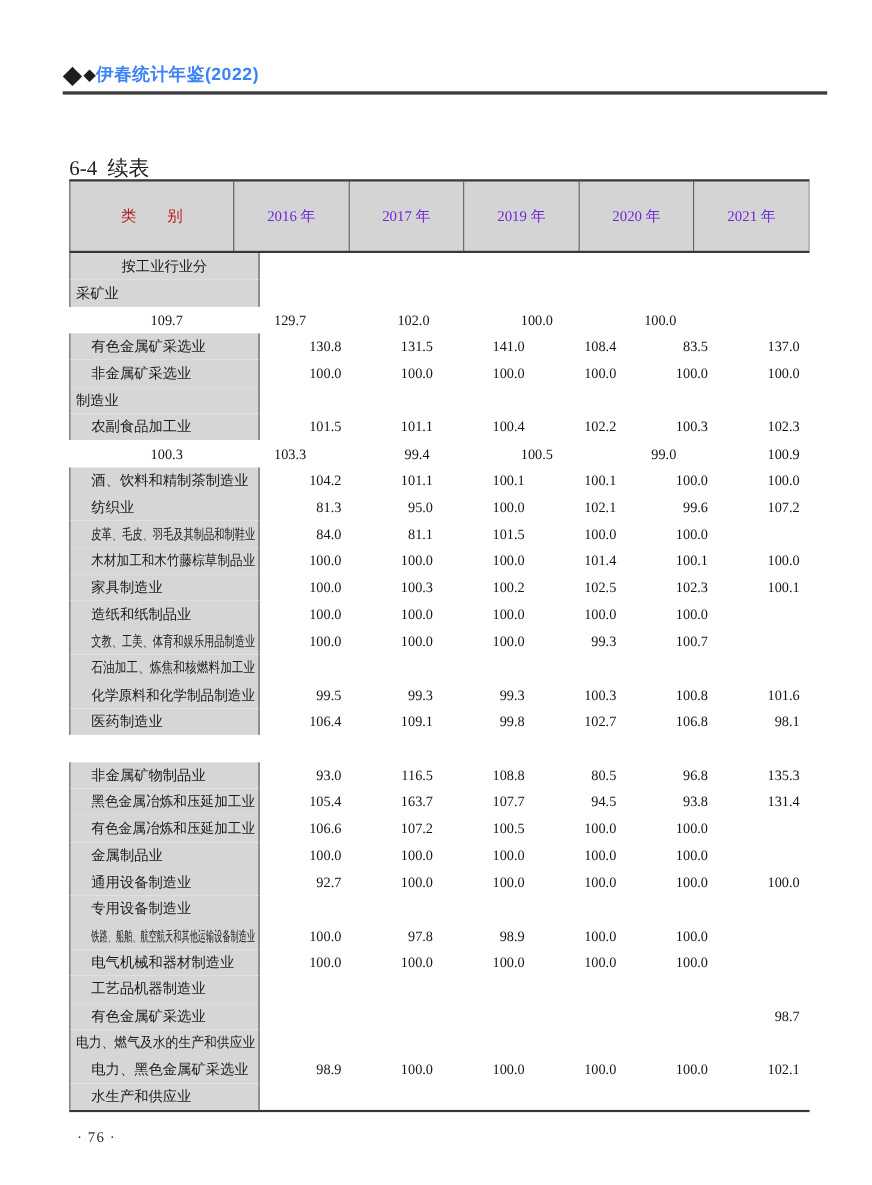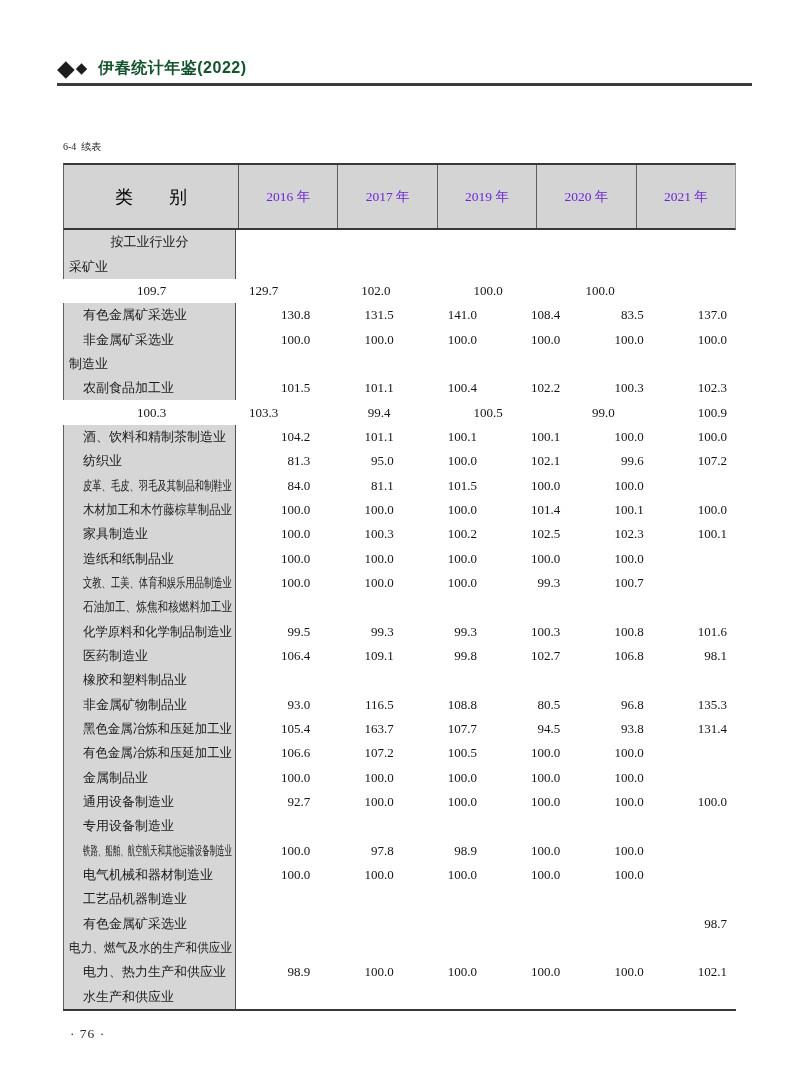--- a/index.html
+++ b/index.html
@@ -12,8 +12,8 @@
   .d1{font-size:23px;line-height:1;color:#1d1d1d;font-family:"DejaVu Sans",sans-serif;}
   .d2{font-size:15px;line-height:1;color:#1d1d1d;margin-left:1px;font-family:"DejaVu Sans",sans-serif;}
   .brand-title{
-    margin-left:11px;font-family:"Liberation Sans","DejaVu Sans",sans-serif;
-    font-size:16px;font-weight:600;color:#14532d;letter-spacing:0.5px;
+    font-family:"Liberation Sans","DejaVu Sans",sans-serif;
+    font-size:16px;font-weight:600;color:#3b82f6;letter-spacing:0.5px;
   }
   .brand-rule{position:absolute;left:57px;top:83px;width:695px;height:3px;background:#3c3c3c;}
   

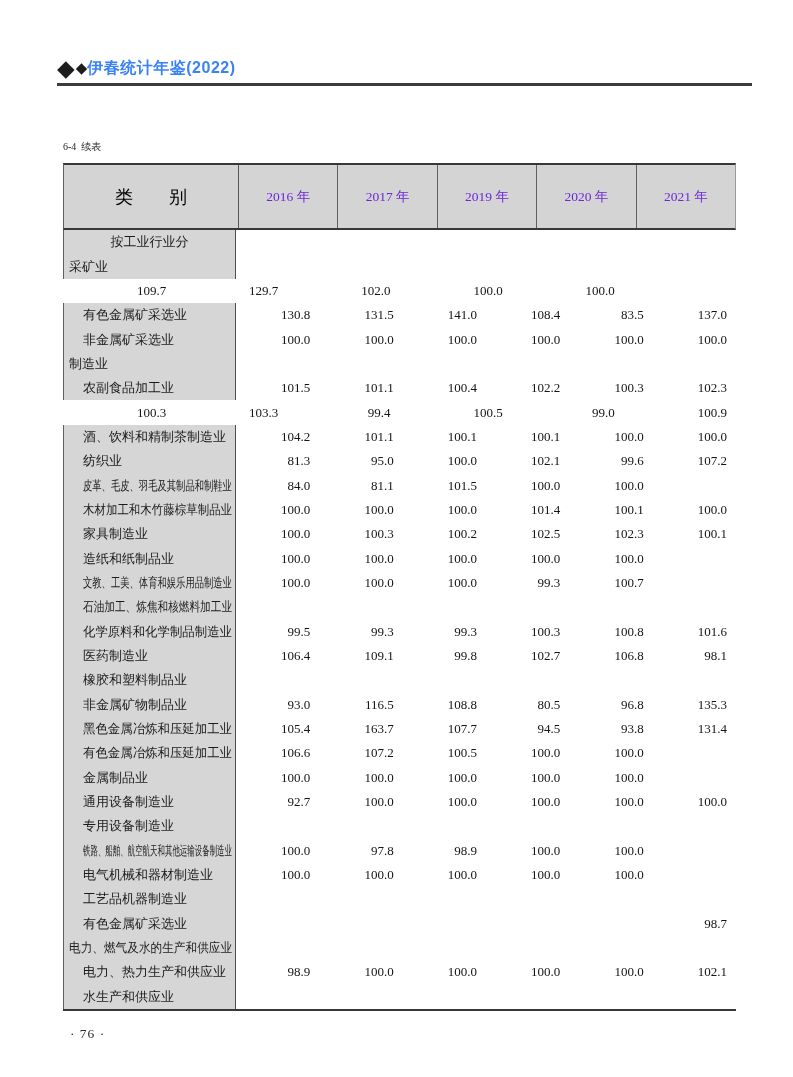--- a/index.html
+++ b/index.html
@@ -17,7 +17,7 @@
   }
   .brand-rule{position:absolute;left:57px;top:83px;width:695px;height:3px;background:#3c3c3c;}
   
-  .caption{position:absolute;left:63px;top:140px;font-size:10px;color:#1e1e1e;white-space:pre;}
+  .caption{position:absolute;left:63px;top:140px;font-size:19px;color:#1e1e1e;white-space:pre;}
   
   .table{position:absolute;left:63px;top:163px;width:673px;}
   .thead{

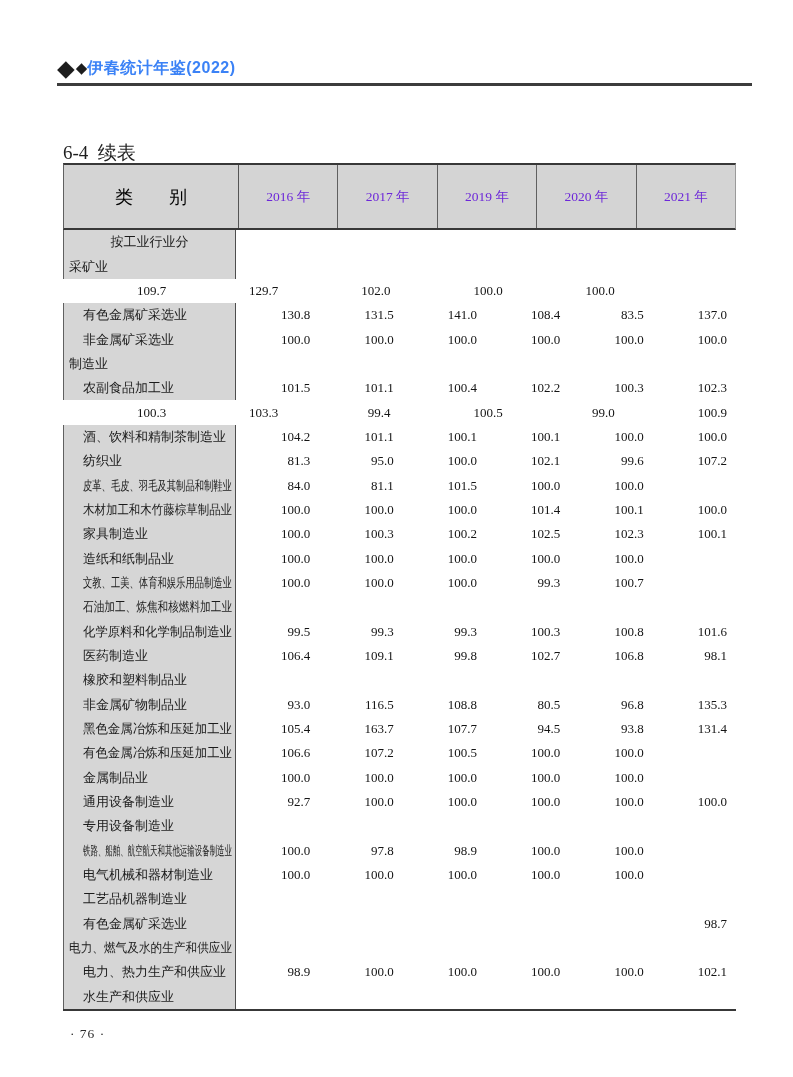--- a/index.html
+++ b/index.html
@@ -26,8 +26,8 @@
     border-left:1px solid #606060;border-right:1px solid #9a9a9a;
   }
   .cat-h{
-    width:175px;box-sizing:border-box;display:flex;align-items:center;justify-content:center;
-    border-right:1.5px solid #555555;font-size:18px;white-space:pre;color:#000000;
+    width:149px;box-sizing:border-box;display:flex;align-items:center;justify-content:center;
+    border-right:1.5px solid #555555;font-size:14px;white-space:pre;color:#b91c1c;
   }
   .year-h{
     flex:1;display:flex;align-items:center;justify-content:center;

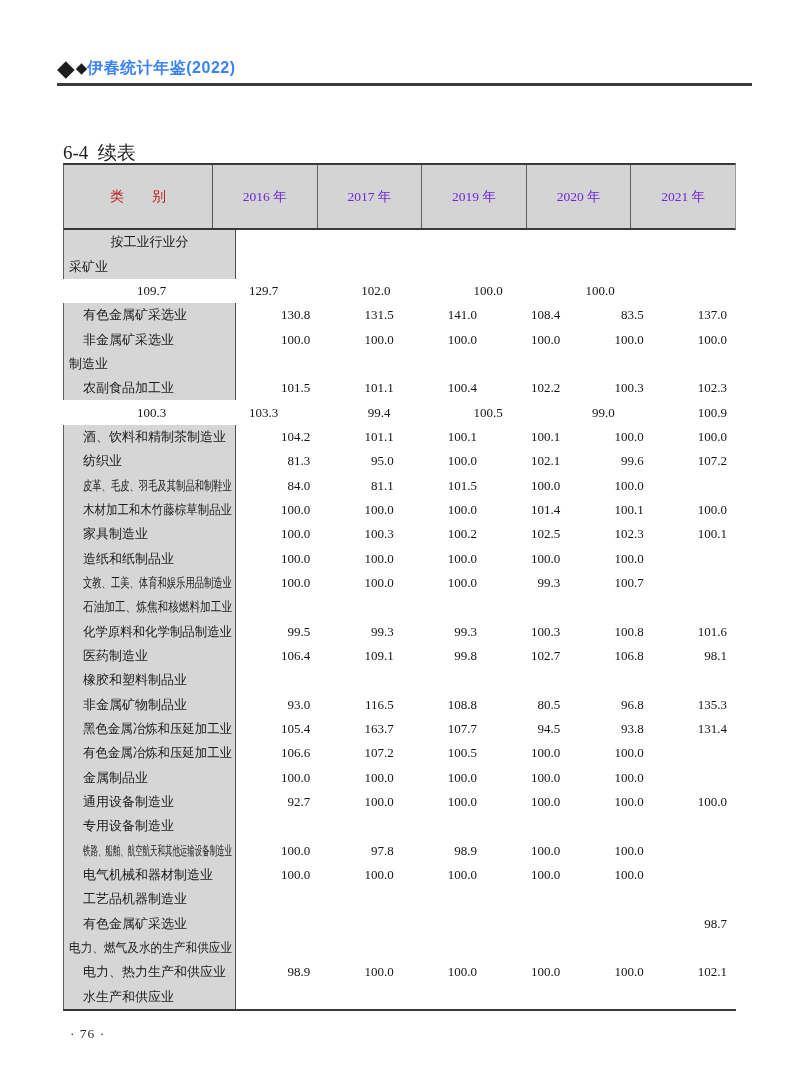--- a/index.html
+++ b/index.html
@@ -269,9 +269,6 @@
           <div class="val-cell">98.1</div>
         </div>
         <div class="trow sub">
-          <div class="cat-cell">
-            <span class="cat-label">橡胶和塑料制品业</span>
-          </div>
           <div class="val-cell"></div>
           <div class="val-cell"></div>
           <div class="val-cell"></div>

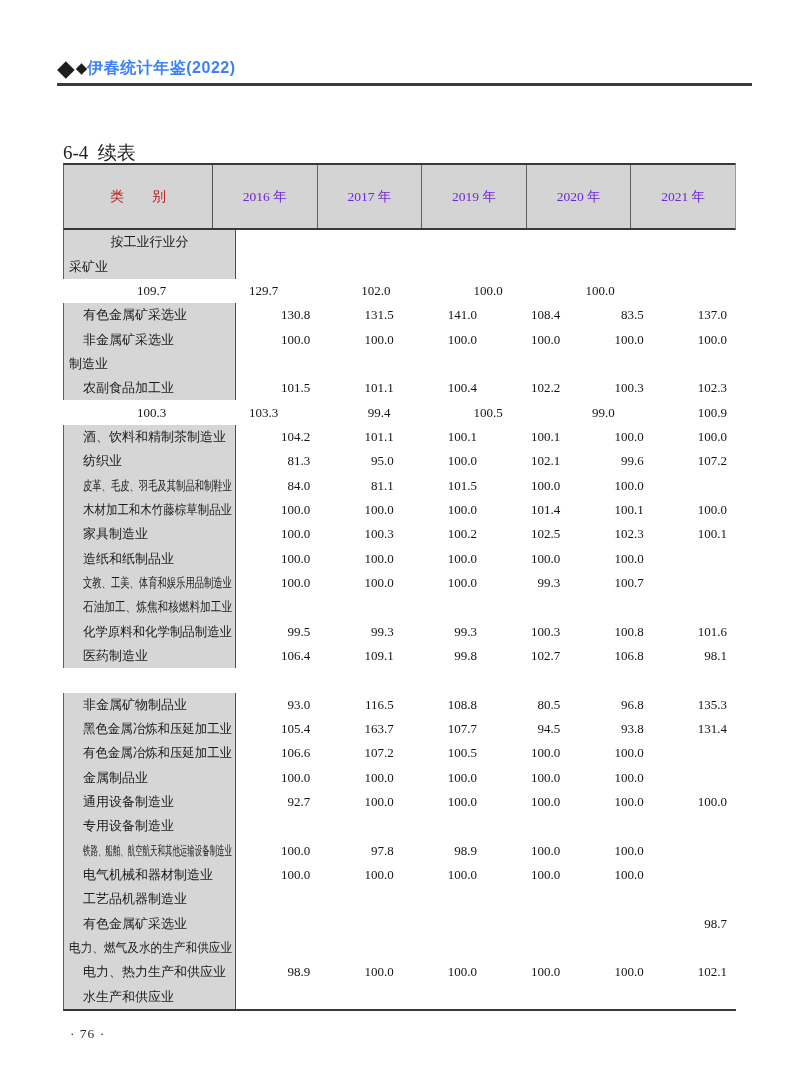--- a/index.html
+++ b/index.html
@@ -399,7 +399,7 @@
         </div>
         <div class="trow sub">
           <div class="cat-cell">
-            <span class="cat-label">电力、热力生产和供应业</span>
+            <span class="cat-label">电力、黑色金属矿采选业</span>
           </div>
           <div class="val-cell">98.9</div>
           <div class="val-cell">100.0</div>

